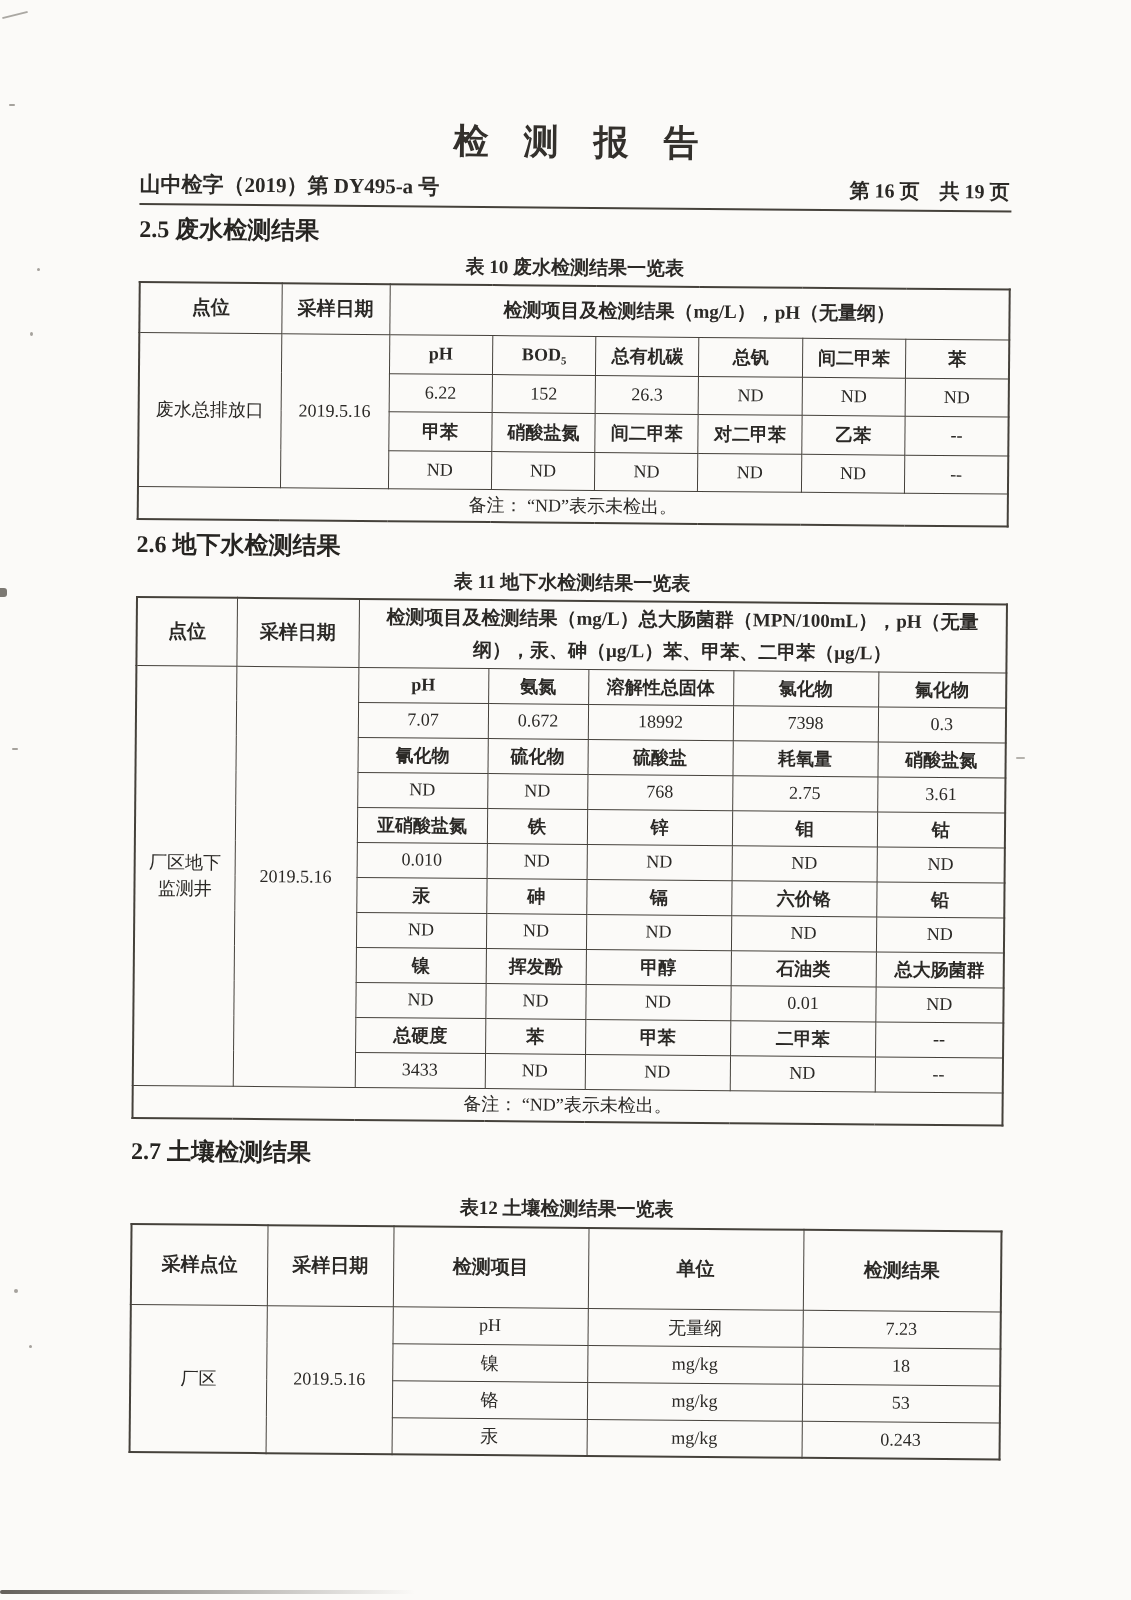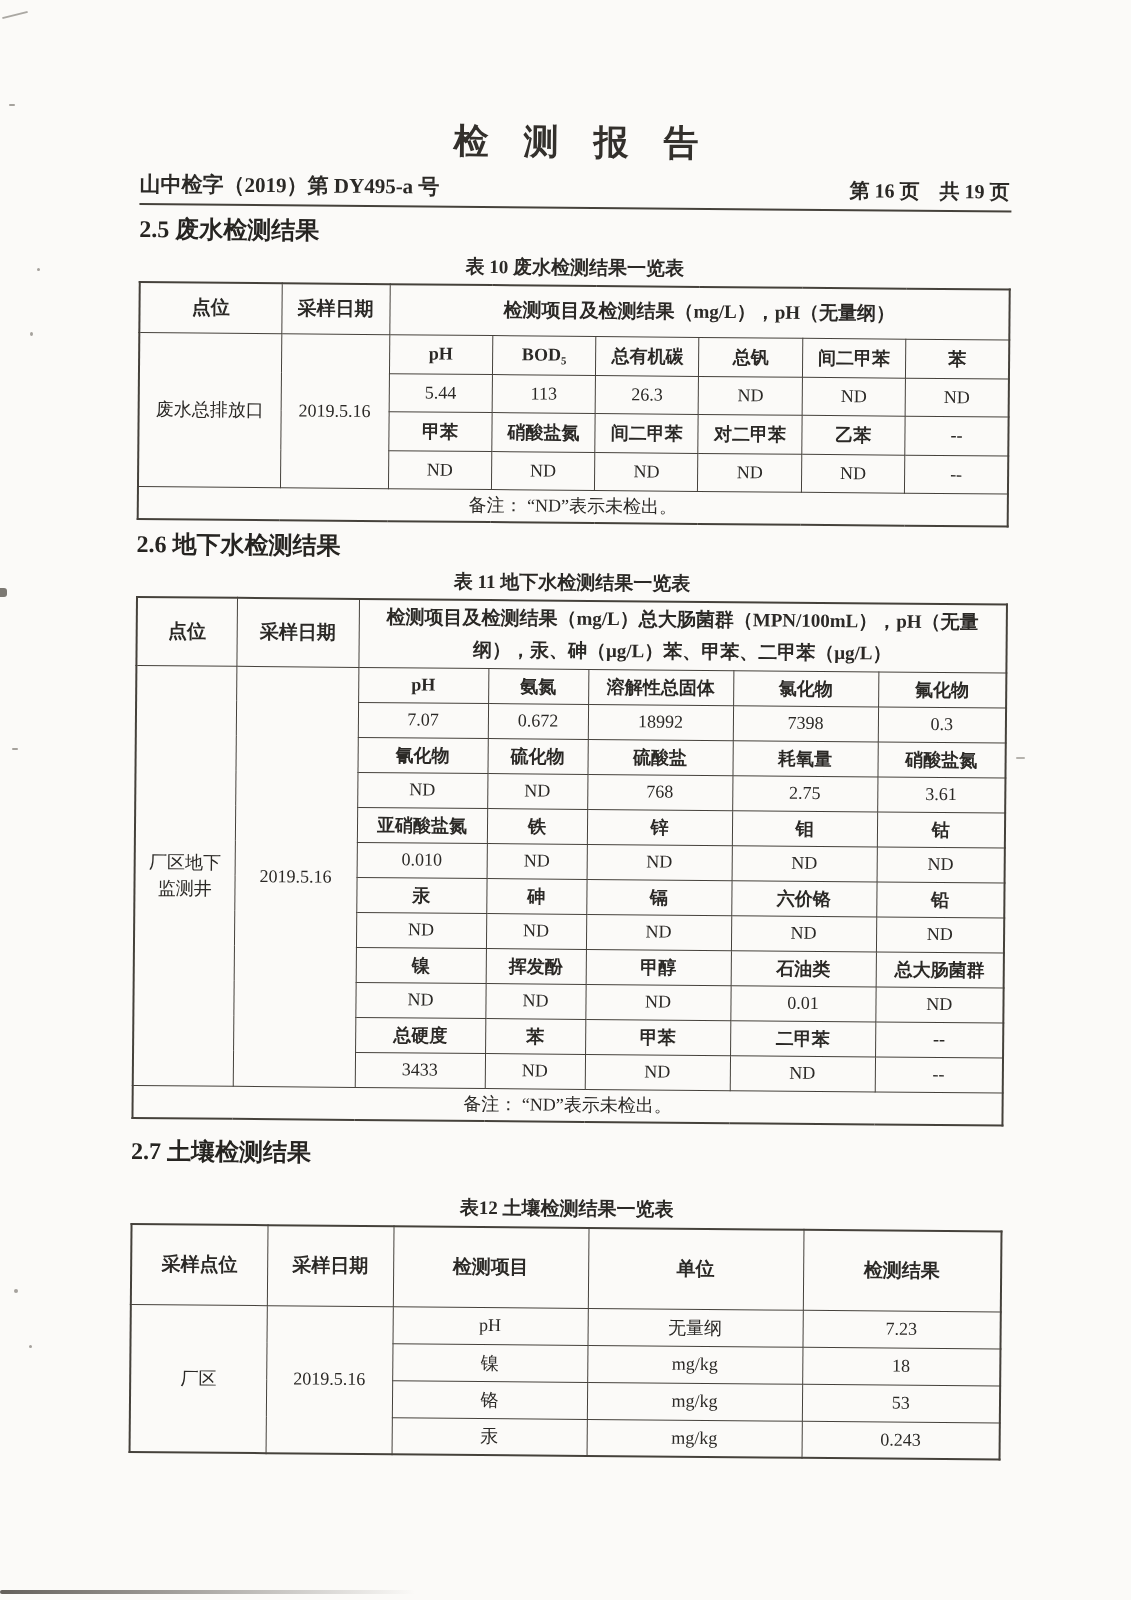--- a/index.html
+++ b/index.html
@@ -134,7 +134,7 @@
         <td class="b">苯</td>
       </tr>
       <tr class="rv">
-        <td class="v">5.44</td>
+        <td class="v">6.22</td>
         <td class="v">113</td>
         <td class="v">26.3</td>
         <td class="v">ND</td>

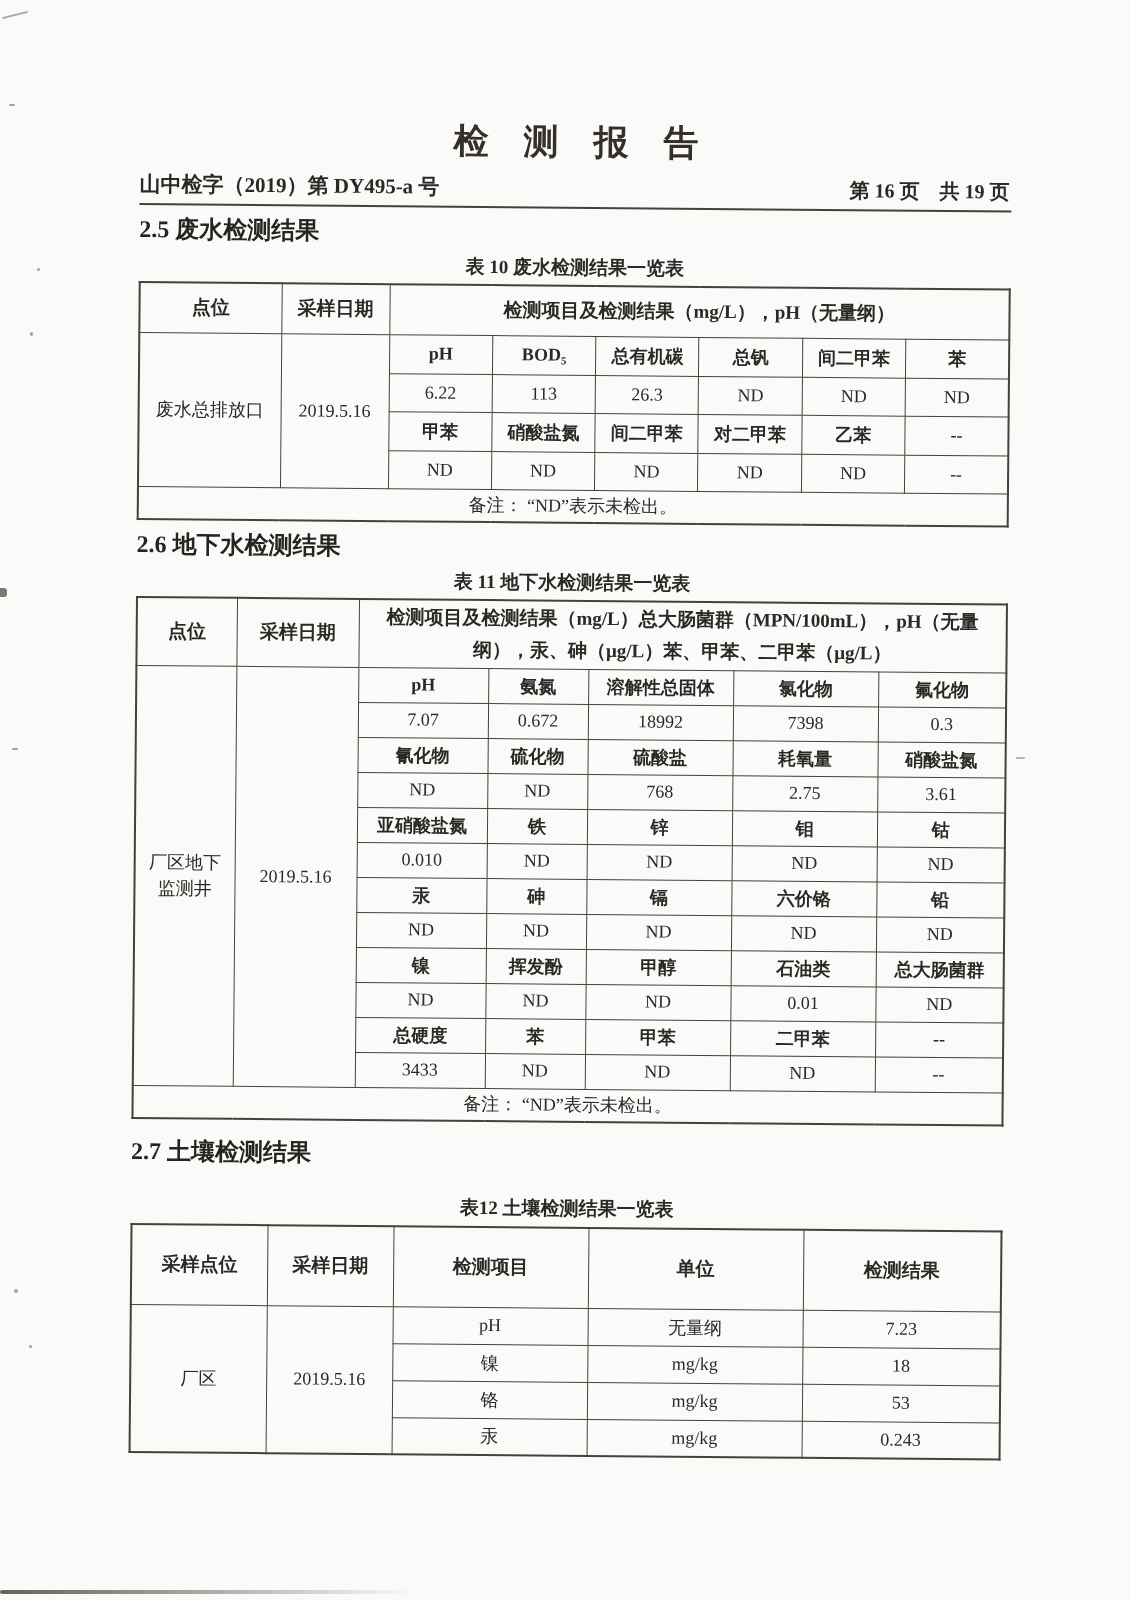--- a/index.html
+++ b/index.html
@@ -135,7 +135,7 @@
       </tr>
       <tr class="rv">
         <td class="v">6.22</td>
-        <td class="v">113</td>
+        <td class="v">152</td>
         <td class="v">26.3</td>
         <td class="v">ND</td>
         <td class="v">ND</td>

